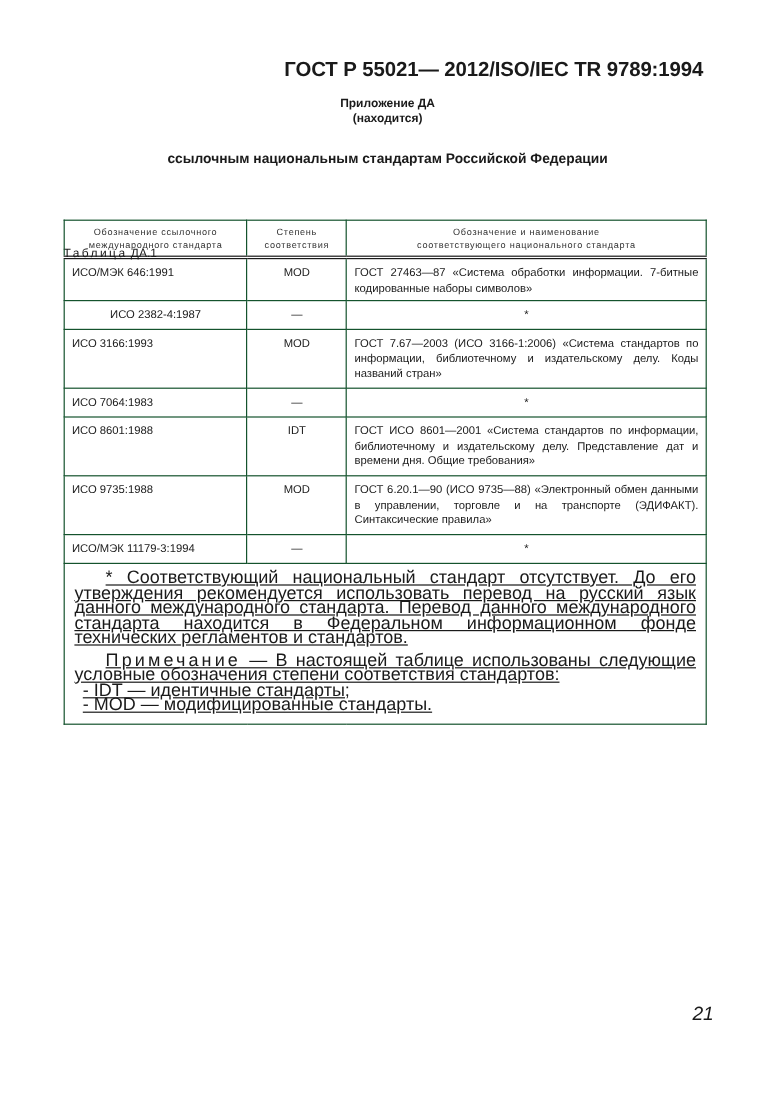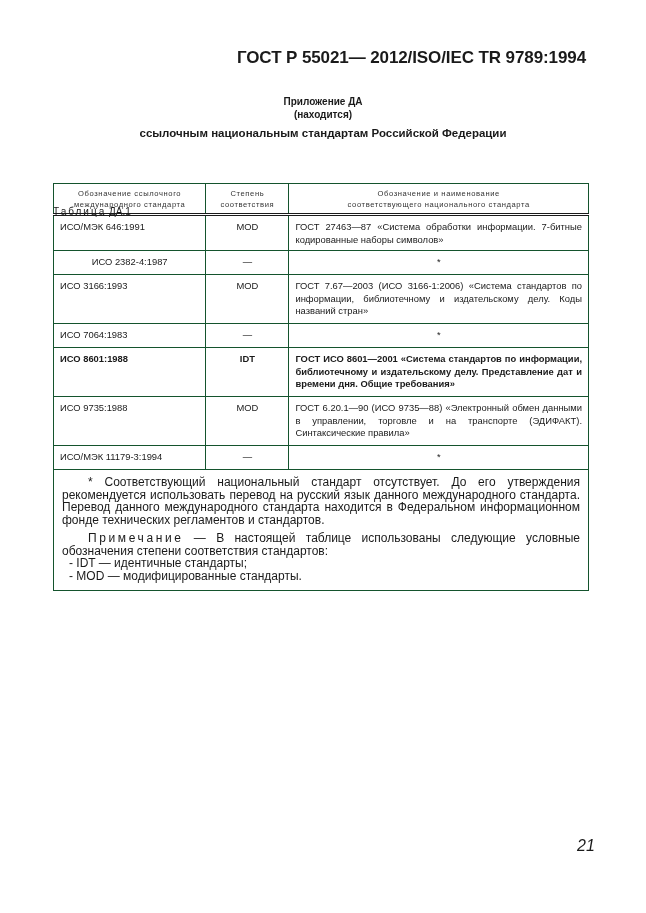--- a/index.html
+++ b/index.html
@@ -12,7 +12,7 @@
     font-size: 17px; font-weight: bold; letter-spacing: -0.1px;
   }
   .annex {
-    position: absolute; top: 95px; left: 0; width: 646px; text-align: center;
+    position: absolute; top: 80px; left: 0; width: 646px; text-align: center;
     font-size: 10px; font-weight: bold; line-height: 13px;
   }
   .title {

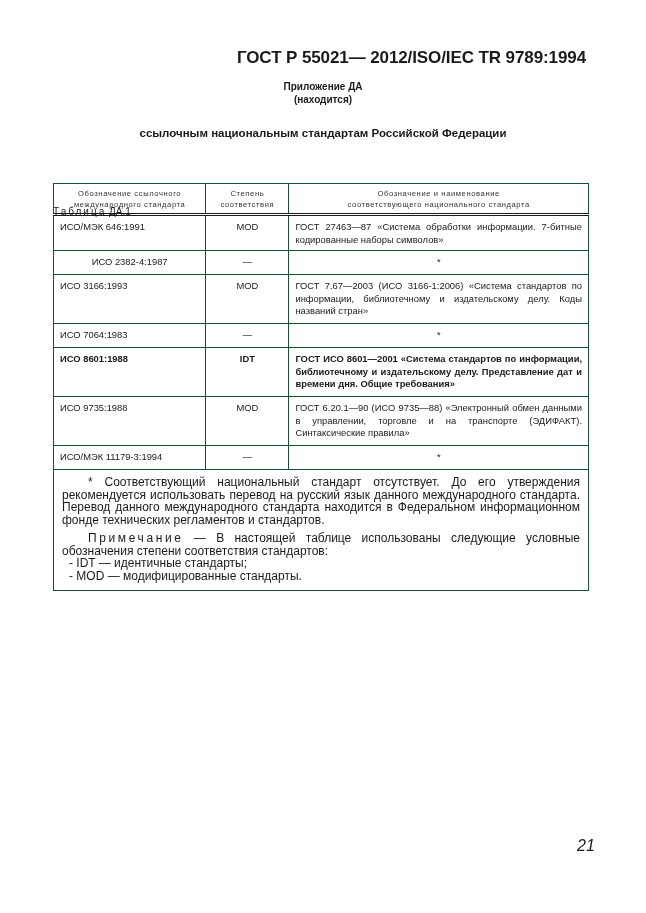--- a/index.html
+++ b/index.html
@@ -44,7 +44,7 @@
   tr.r2 td { height: 14px; text-align: center; }
   tr.r3 td { height: 39px; }
   tr.r4 td { height: 14px; }
-  tr.r5 td { height: 39px; font-weight: bold; }
+  tr.r5 td { height: 39px; }
   tr.r6 td { height: 39px; margin-left: 41px; }
   tr.r7 td { height: 14px; }
   td.notes { padding: 6px 8px 8px 8px; text-align: justify; font-size: 12px; line-height: 12.5px; }

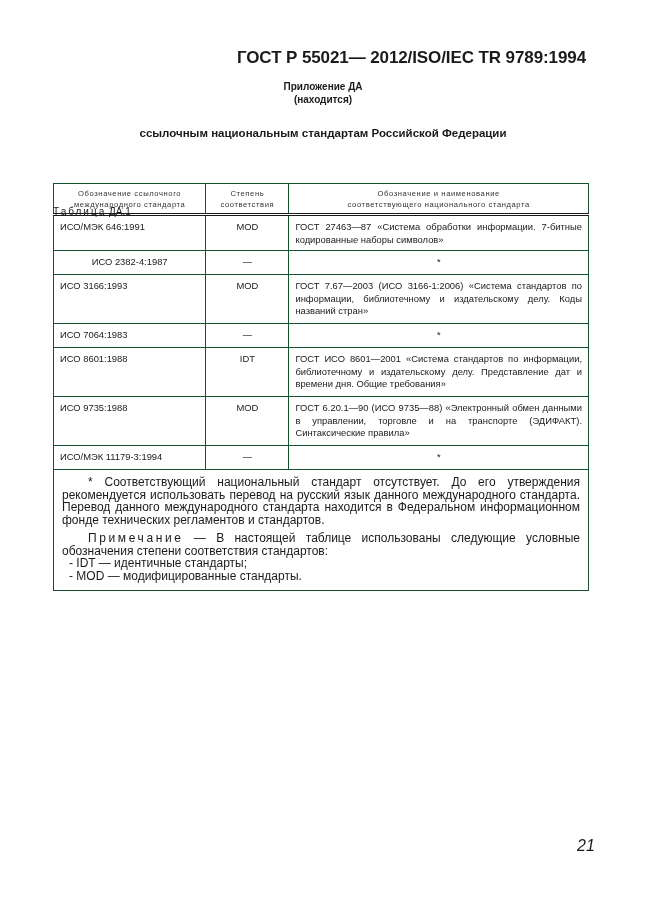--- a/index.html
+++ b/index.html
@@ -47,7 +47,7 @@
   tr.r5 td { height: 39px; }
   tr.r6 td { height: 39px; margin-left: 41px; }
   tr.r7 td { height: 14px; }
-  td.notes { padding: 6px 8px 8px 8px; text-align: justify; font-size: 12px; line-height: 12.5px; }
+  td.notes { padding: 6px 8px 8px 8px; text-align: justify; font-size: 15px; line-height: 12.5px; text-decoration: underline; }
   .notes p { margin: 0; }
   .notes .indent { text-indent: 26px; }
   .notes .gap { margin-top: 6px; }

